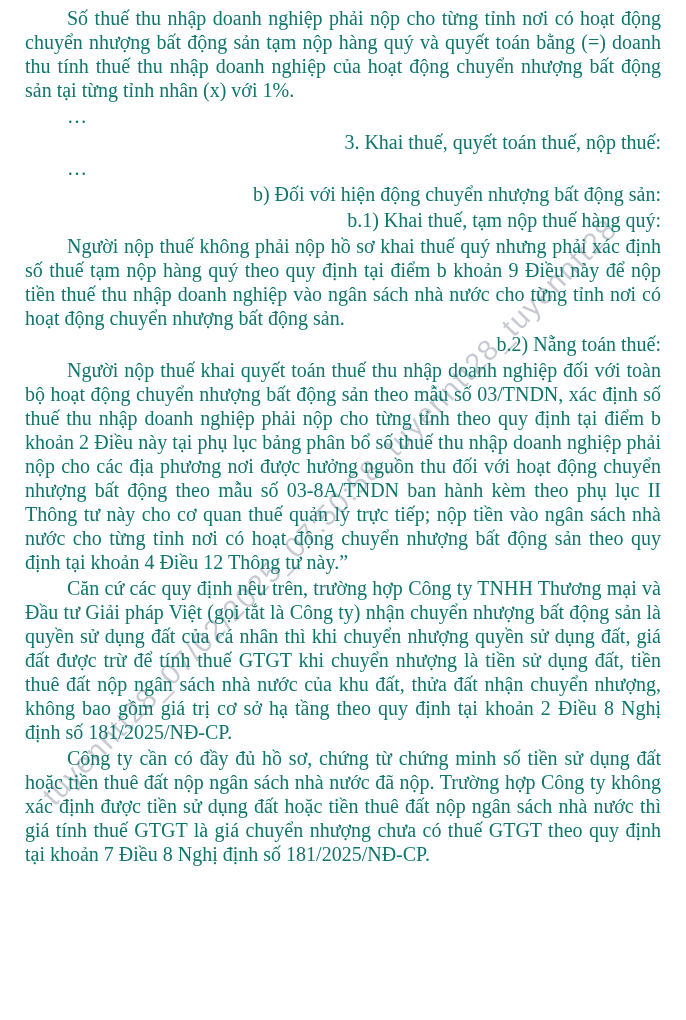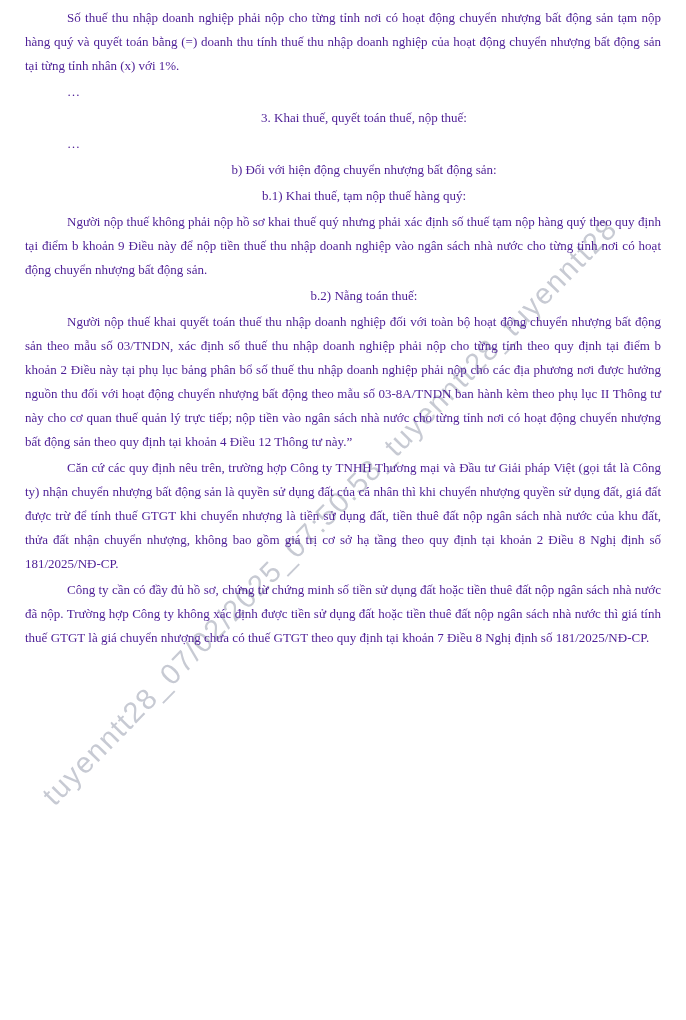--- a/index.html
+++ b/index.html
@@ -28,8 +28,8 @@
     position: relative;
     z-index: 1;
     padding: 6px 25px 0 25px;
-    color: #4c1d95;
-    font-size: 13px;
+    color: #0f766e;
+    font-size: 20px;
     line-height: 24px;
     text-align: justify;
   }

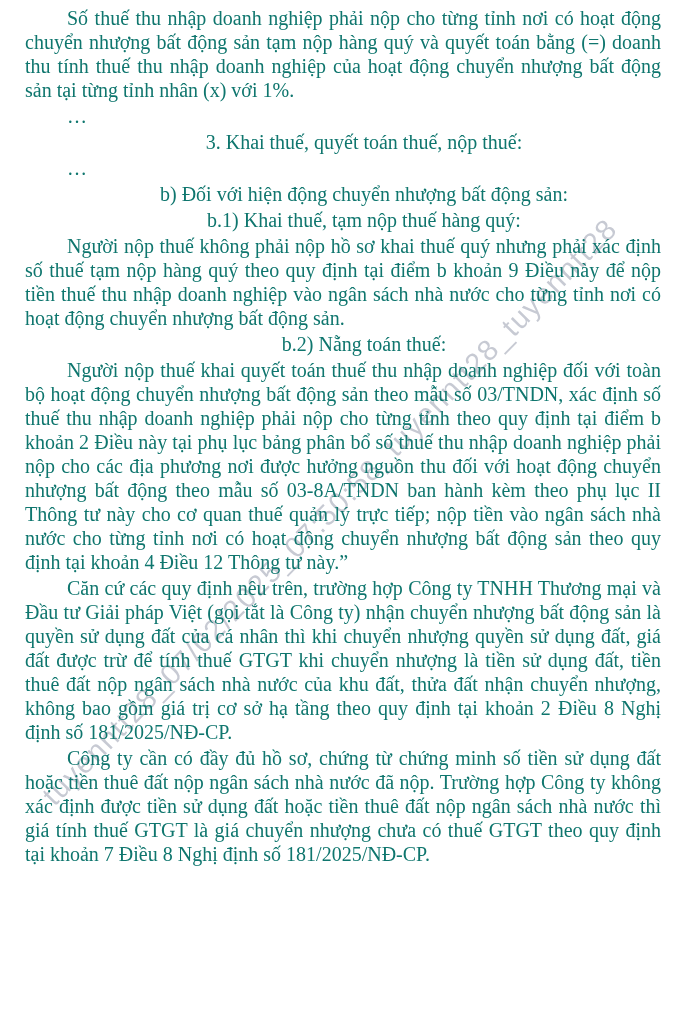--- a/index.html
+++ b/index.html
@@ -41,7 +41,7 @@
     text-align: left;
   }
   .doc p.heading, .doc p.subheading {
-    text-align: center;
+    text-align: right;
   }
 </style>
 </head>

